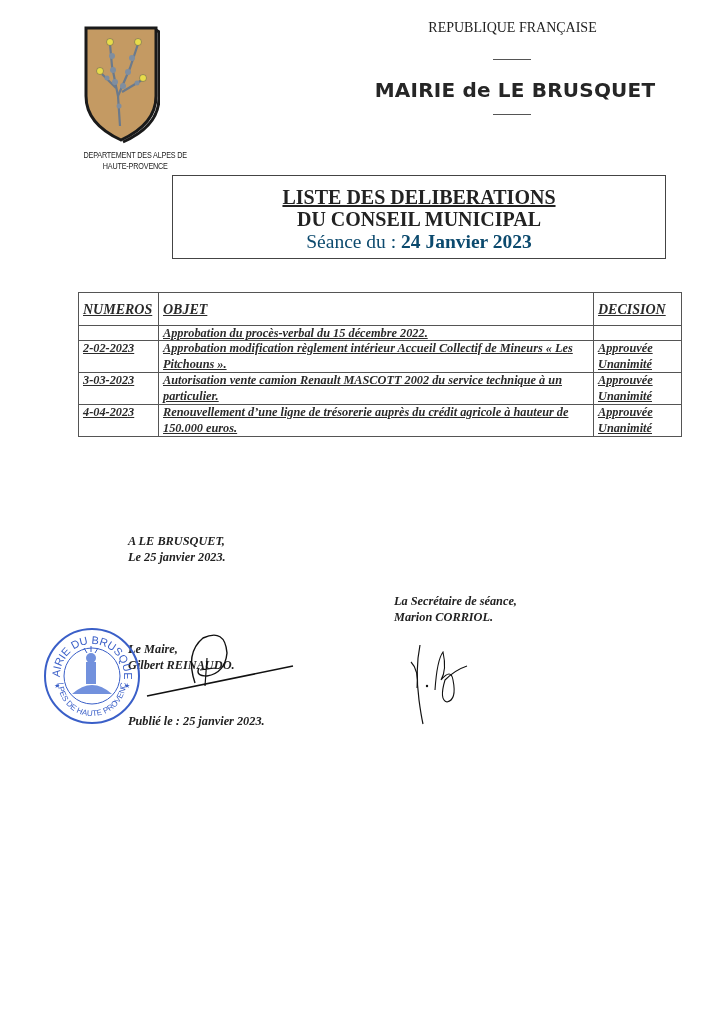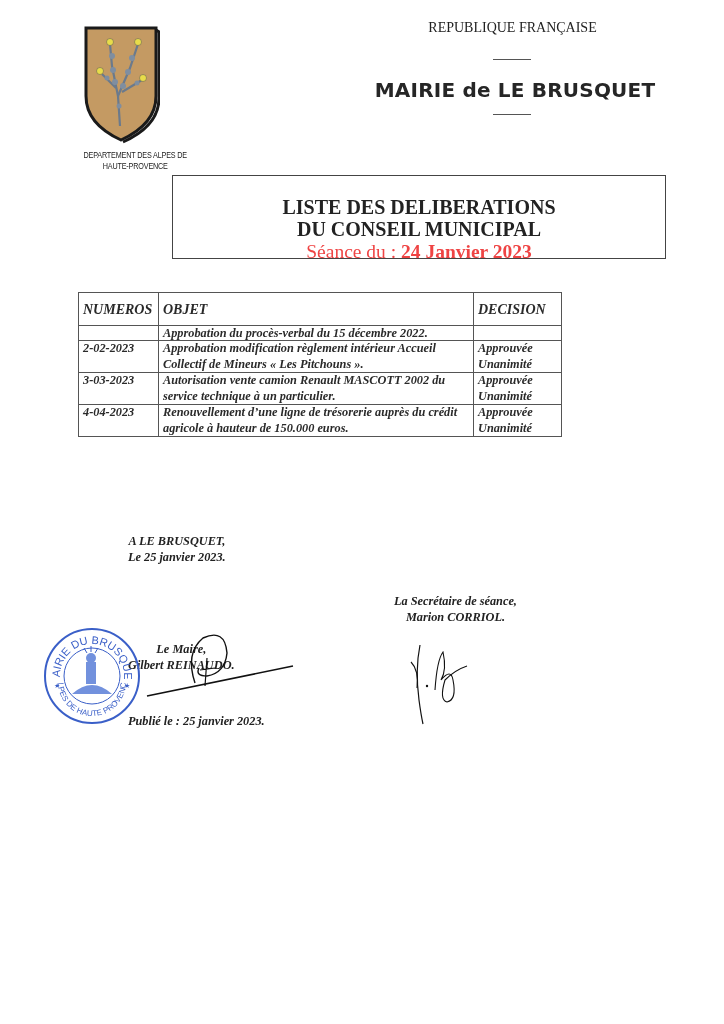--- a/index.html
+++ b/index.html
@@ -24,7 +24,7 @@
   
   #titlebox { left: 172px; top: 175px; width: 494px; height: 84px; border: 1px solid #444; box-sizing: border-box; text-align: center; }
   #titlebox .l1, #titlebox .l2 { font-weight: bold; font-size: 20px; line-height: 22px; color: #222; }
-  #titlebox .l1 { margin-top: 20px; }
+  #titlebox .l1 { margin-top: 10px; text-decoration: underline; }
   #titlebox .l3 { font-size: 19.5px; line-height: 24px; color: #ef4444; }
   #titlebox .l3 b { font-weight: bold; }
 

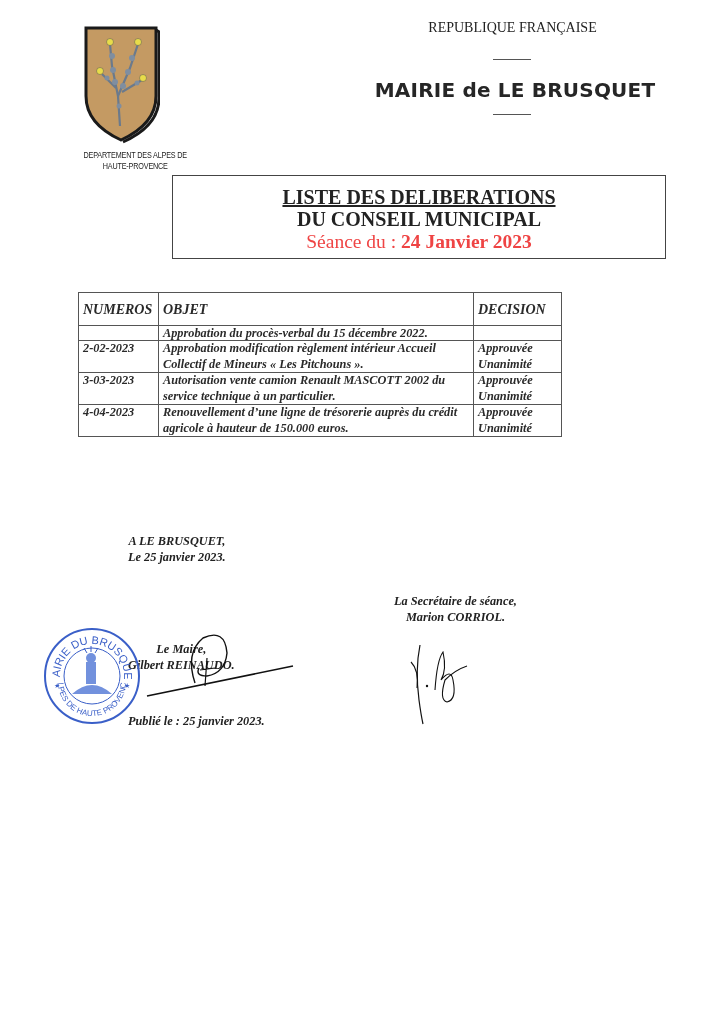--- a/index.html
+++ b/index.html
@@ -25,7 +25,7 @@
   #titlebox { left: 172px; top: 175px; width: 494px; height: 84px; border: 1px solid #444; box-sizing: border-box; text-align: center; }
   #titlebox .l1, #titlebox .l2 { font-weight: bold; font-size: 20px; line-height: 22px; color: #222; }
   #titlebox .l1 { margin-top: 10px; text-decoration: underline; }
-  #titlebox .l3 { font-size: 19.5px; line-height: 24px; color: #ef4444; }
+  #titlebox .l3 { font-size: 19.5px; line-height: 24px; color: #0c4a6e; }
   #titlebox .l3 b { font-weight: bold; }
 
   

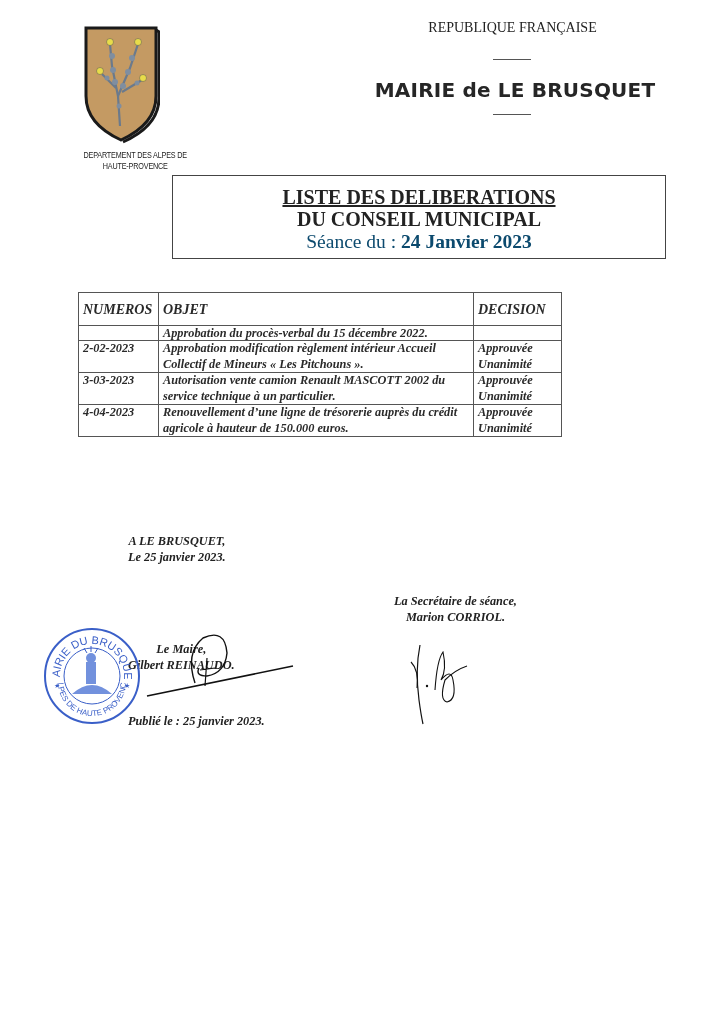--- a/index.html
+++ b/index.html
@@ -29,7 +29,7 @@
   #titlebox .l3 b { font-weight: bold; }
 
   
-  #delib-table { left: 78px; top: 292px; width: 484px; border-collapse: collapse; font-style: italic; font-weight: bold; font-size: 12.3px; color: #2a2a2a; }
+  #delib-table { left: 78px; top: 292px; width: 604px; border-collapse: collapse; font-style: italic; font-weight: bold; font-size: 12.3px; color: #2a2a2a; text-decoration: underline; }
   #delib-table td, #delib-table th { border: 1px solid #555; padding: 0 4px; vertical-align: top; text-align: left; line-height: 15.5px; }
   #delib-table th { font-size: 14px; height: 33px; padding-top: 9px; vertical-align: top; box-sizing: border-box; }
   #delib-table .c1 { width: 80px; }

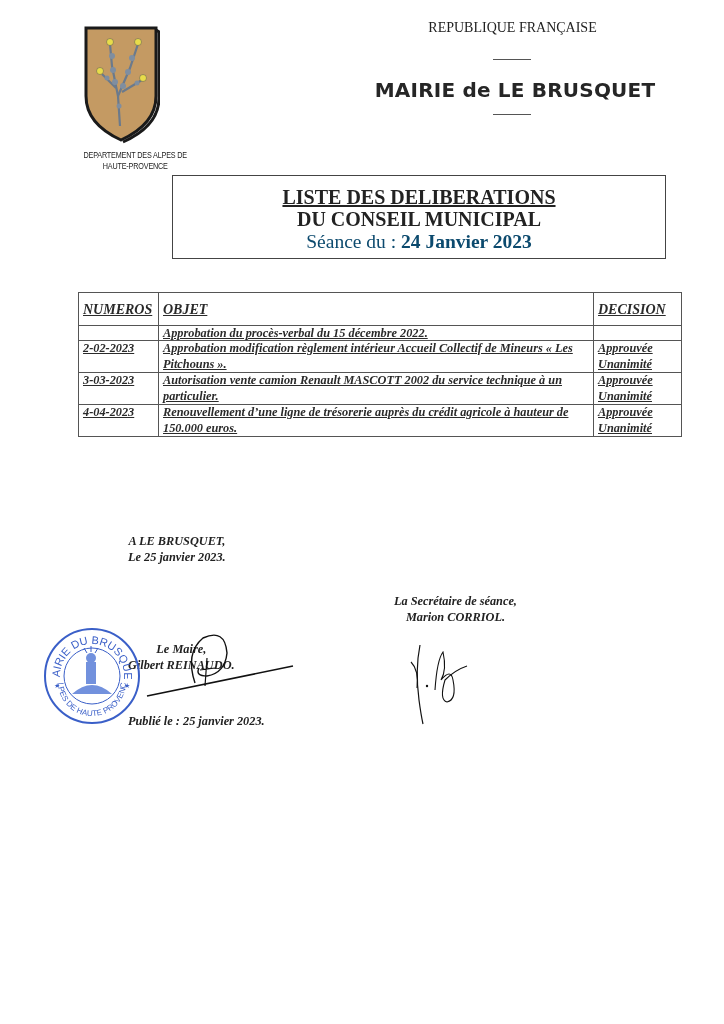--- a/index.html
+++ b/index.html
@@ -37,7 +37,7 @@
   #delib-table tr.r0 td { height: 14px; line-height: 14px; }
 
   
-  .sig { font-style: italic; font-weight: bold; font-size: 12.3px; line-height: 15.5px; color: #222; text-align: center; }
+  .sig { font-style: italic; font-weight: bold; font-size: 12.3px; line-height: 15.5px; color: #222; }
   #place { left: 128px; top: 534px; }
   #maire { left: 128px; top: 594px; margin-top: 48px; }
   #secretaire { left: 394px; top: 594px; }

